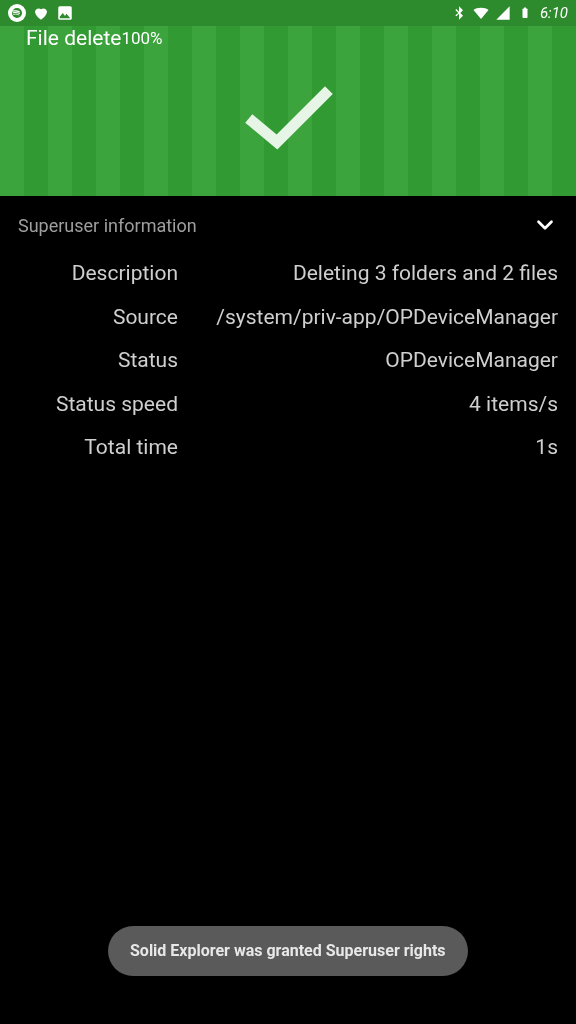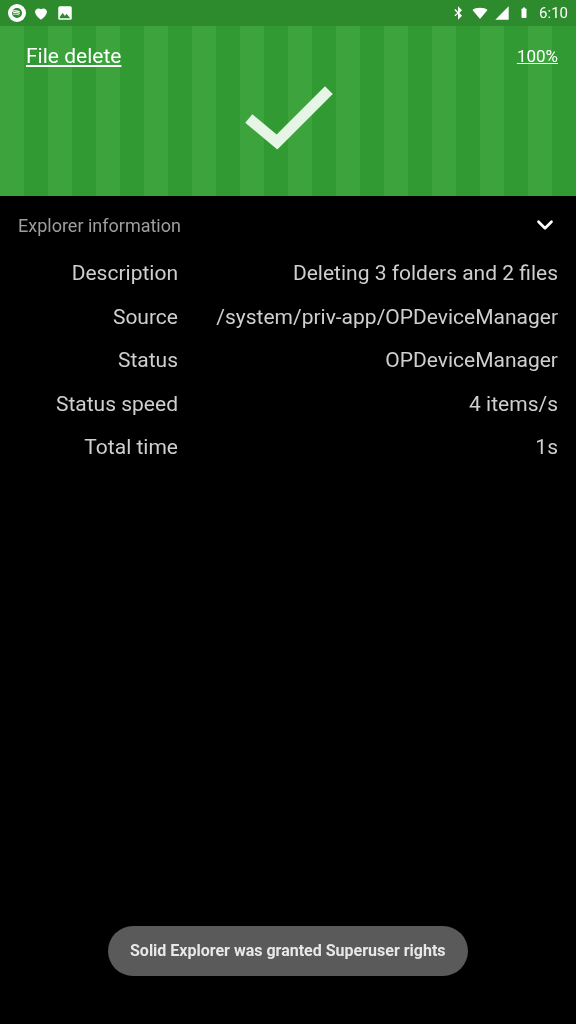--- a/index.html
+++ b/index.html
@@ -22,7 +22,7 @@
     color: #fff;
   }
   .status-left { display: flex; gap: 6px; align-items: center; }
-  .status-right { display: flex; gap: 4px; align-items: flex-end; }
+  .status-right { display: flex; gap: 4px; align-items: flex-end; font-style: italic; }
   .status-icon {
     width: 18px; height: 18px;
     display: inline-flex; align-items: center; justify-content: center;

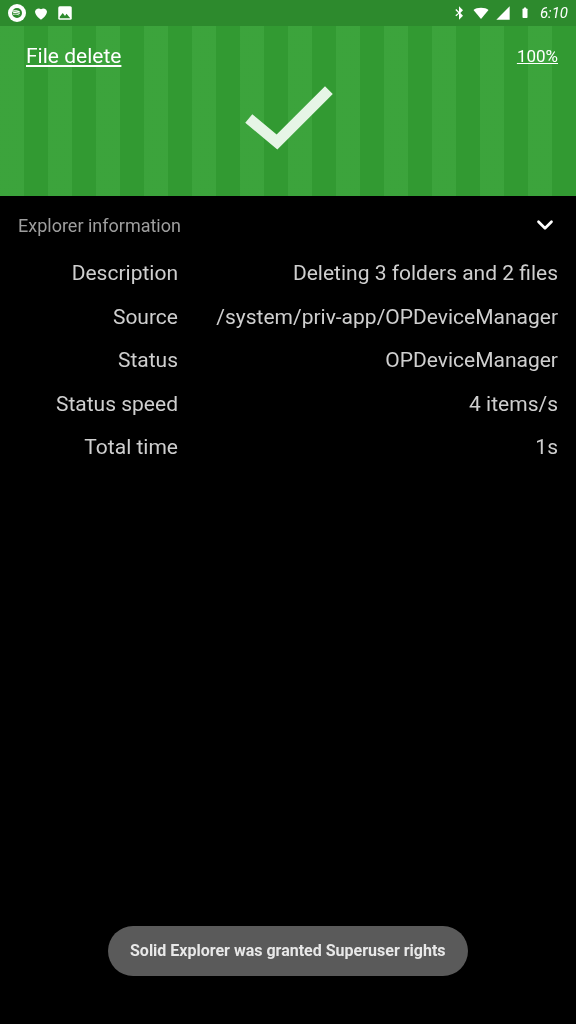--- a/index.html
+++ b/index.html
@@ -41,12 +41,10 @@
   }
   .header-bar {
     display: flex;
-    justify-content: space-between;
     align-items: center;
-    padding: 18px 18px 0 26px;
+    padding: 0 18px 0 26px;
     color: #fff;
     font-size: 21px;
-    text-decoration: underline;
   }
   .header-bar .pct { font-size: 17px; }
   .check-wrap {

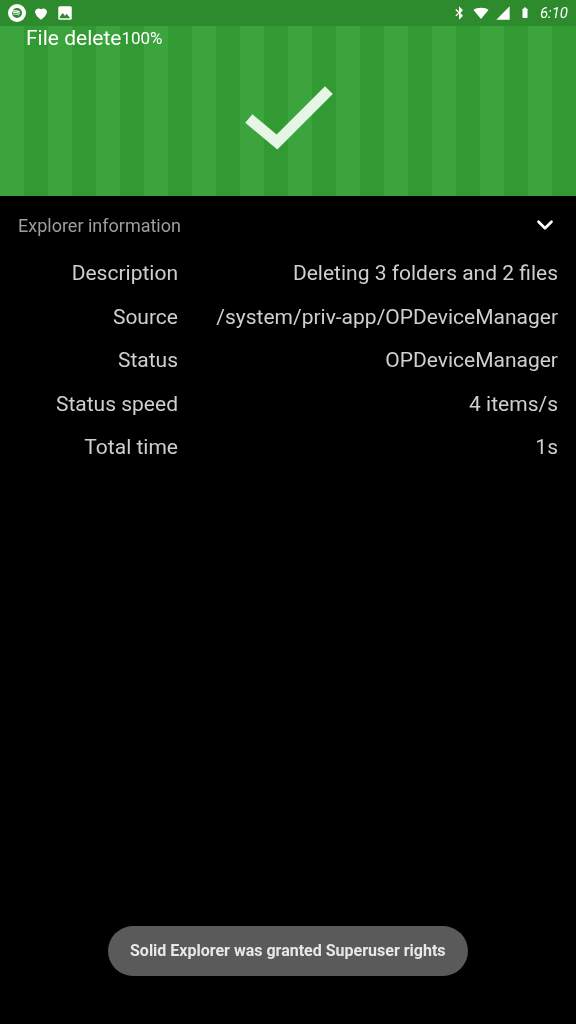--- a/index.html
+++ b/index.html
@@ -164,7 +164,7 @@
   </div>
 
   <div class="section-header">
-    <span>Explorer information</span>
+    <span>Superuser information</span>
     <span class="chev">
       <svg viewBox="0 0 24 24" width="26" height="26">
           <path d="M6 9l6 6 6-6" stroke="#fff" stroke-width="2.5" fill="none" stroke-linecap="round" stroke-linejoin="round"></path>

